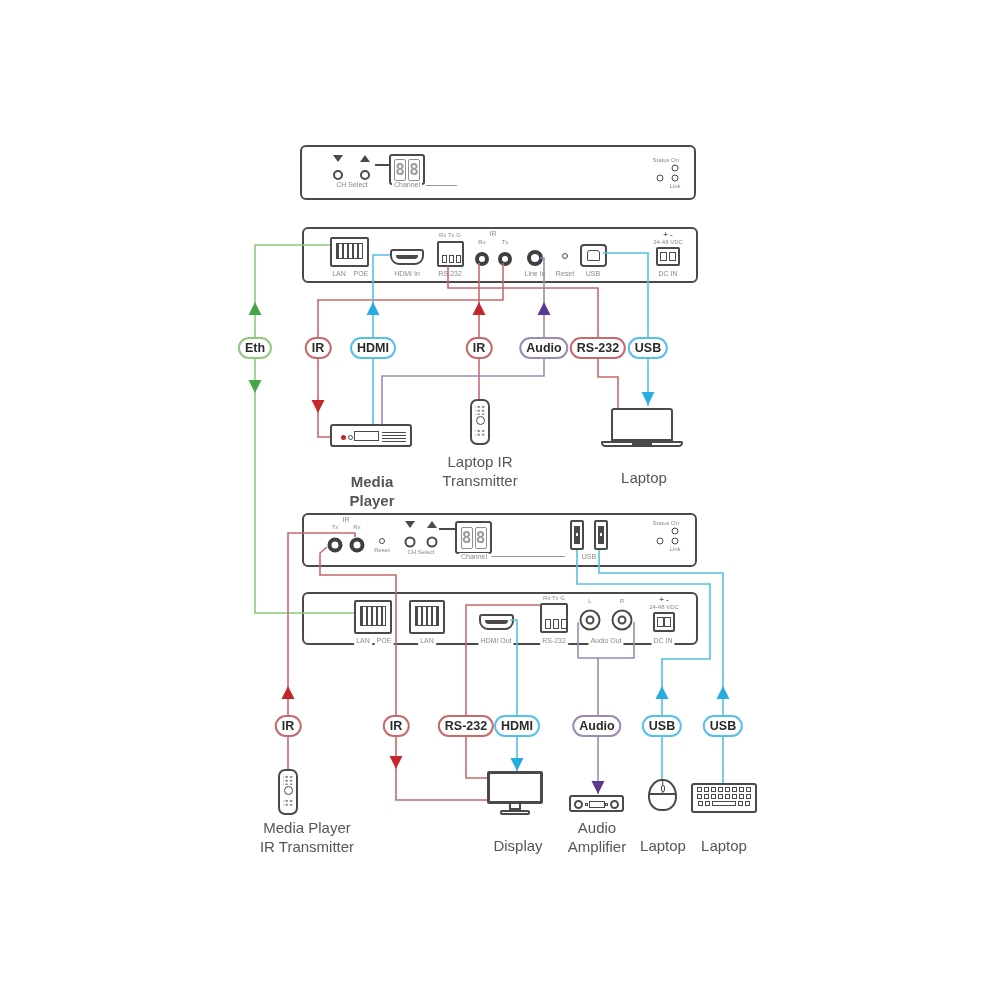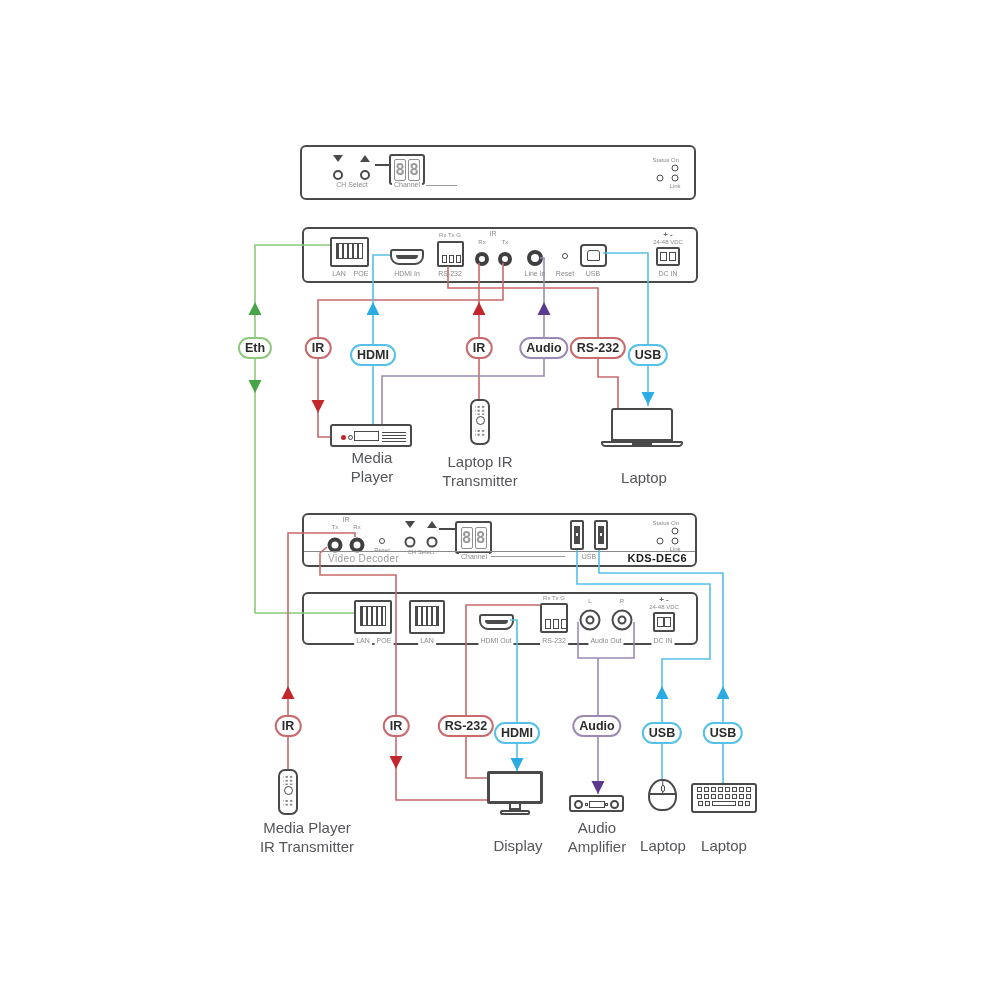--- a/index.html
+++ b/index.html
@@ -56,7 +56,7 @@
         border-radius:12px;padding:2px 5px;font-size:12.5px;font-weight:bold;color:#2b2b2b;white-space:nowrap;z-index:6;}
   .pill.green{border-color:#8fc97d;}
   .pill.red{border-color:#c8696c;}
-  .pill.cyan{border-color:#55c0e8;margin-top:7px;}
+  .pill.cyan{border-color:#55c0e8;}
   .pill.purple{border-color:#9c8ab2;}
   
   .figlabel{position:absolute;transform:translateX(-50%);text-align:center;color:#55565a;

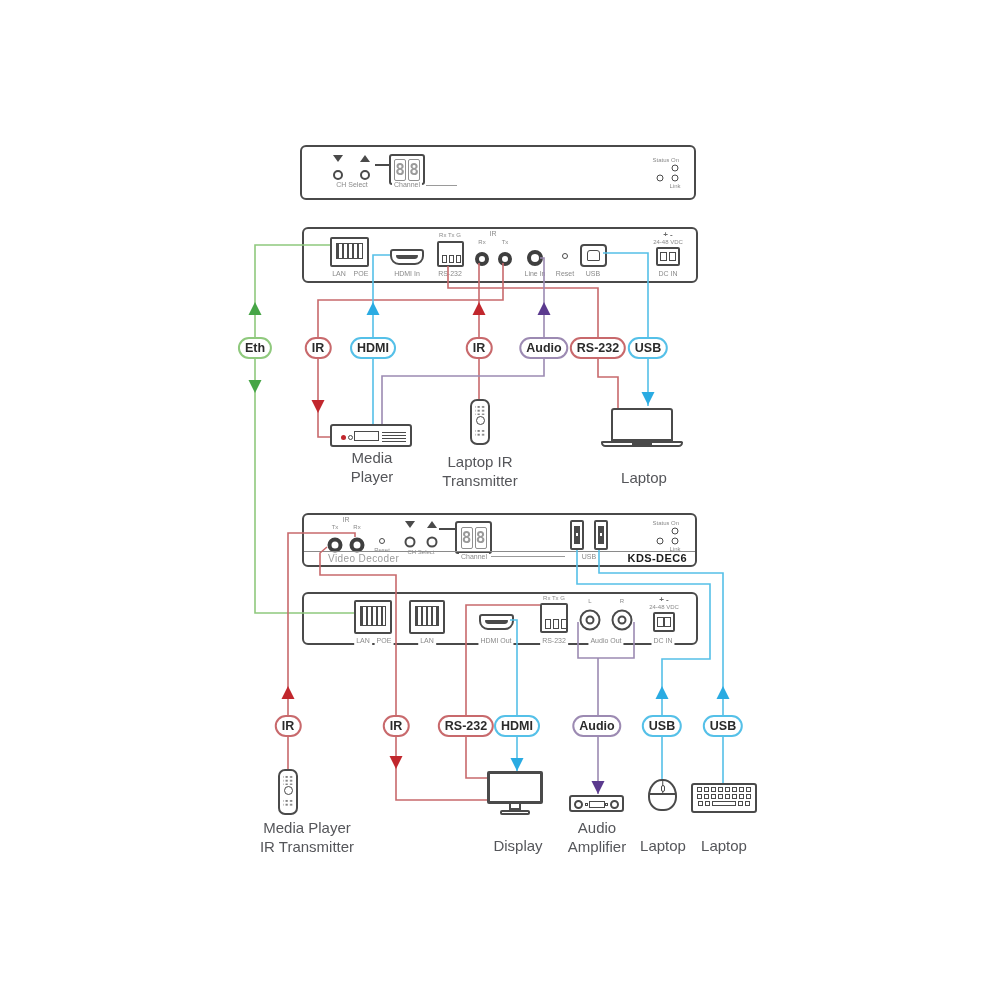--- a/index.html
+++ b/index.html
@@ -289,7 +289,7 @@
     <div class="mp-window"></div>
     <div class="mp-grille"></div>
   </div>
-  <div class="figlabel" style="left:372px;top:448px;">
+  <div class="figlabel" style="left:372px;top:472px;font-weight:bold;">
     <div>Media</div>
     <div>Player</div>
   </div>

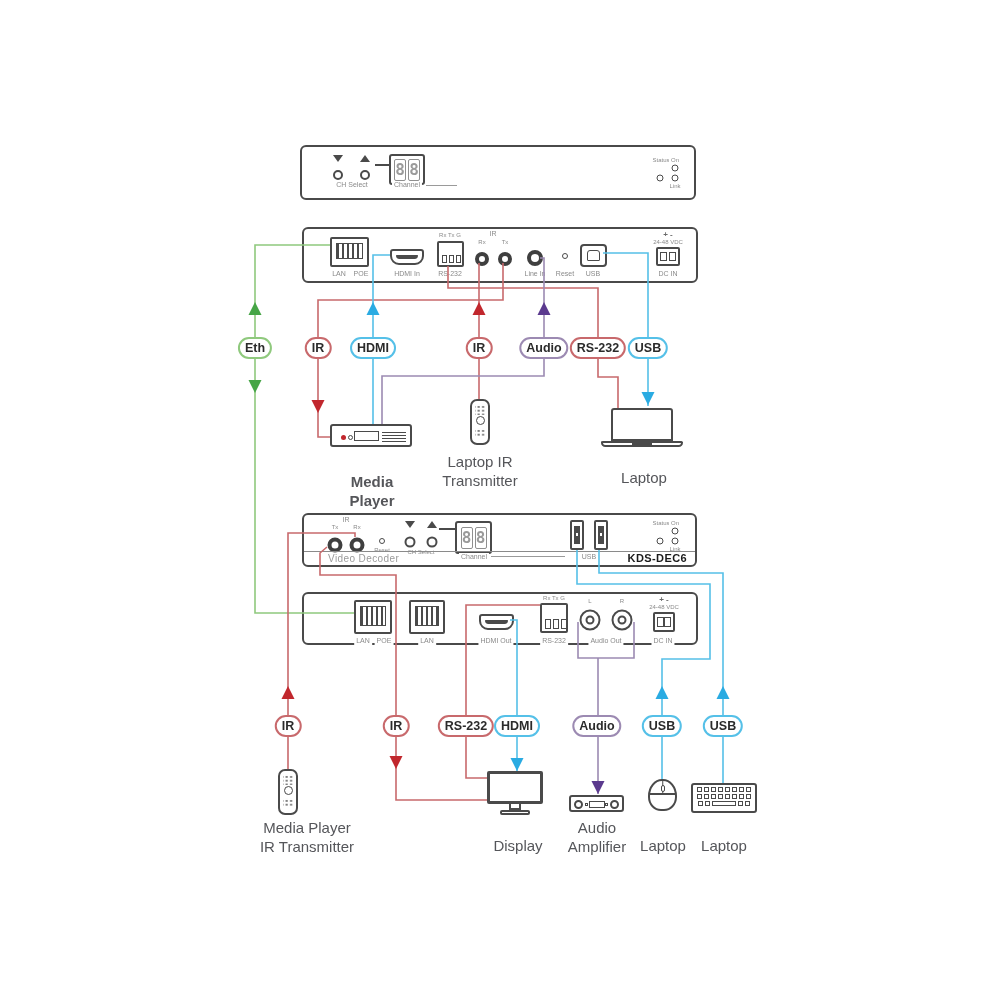--- a/index.html
+++ b/index.html
@@ -222,10 +222,6 @@
     <div class="led" style="left:356px;top:26px;"></div>
     <div class="led" style="left:371px;top:26px;"></div>
     <span class="plabel p6" style="left:371px;top:31px;">Link</span>
-    <div class="strip" style="height:13px;">
-      <span class="devlabel">Video Decoder</span>
-      <span class="model">KDS-DEC6</span>
-    </div>
   </div>
 
   <div class="panel" style="left:302px;top:592px;width:396px;height:53px;">

